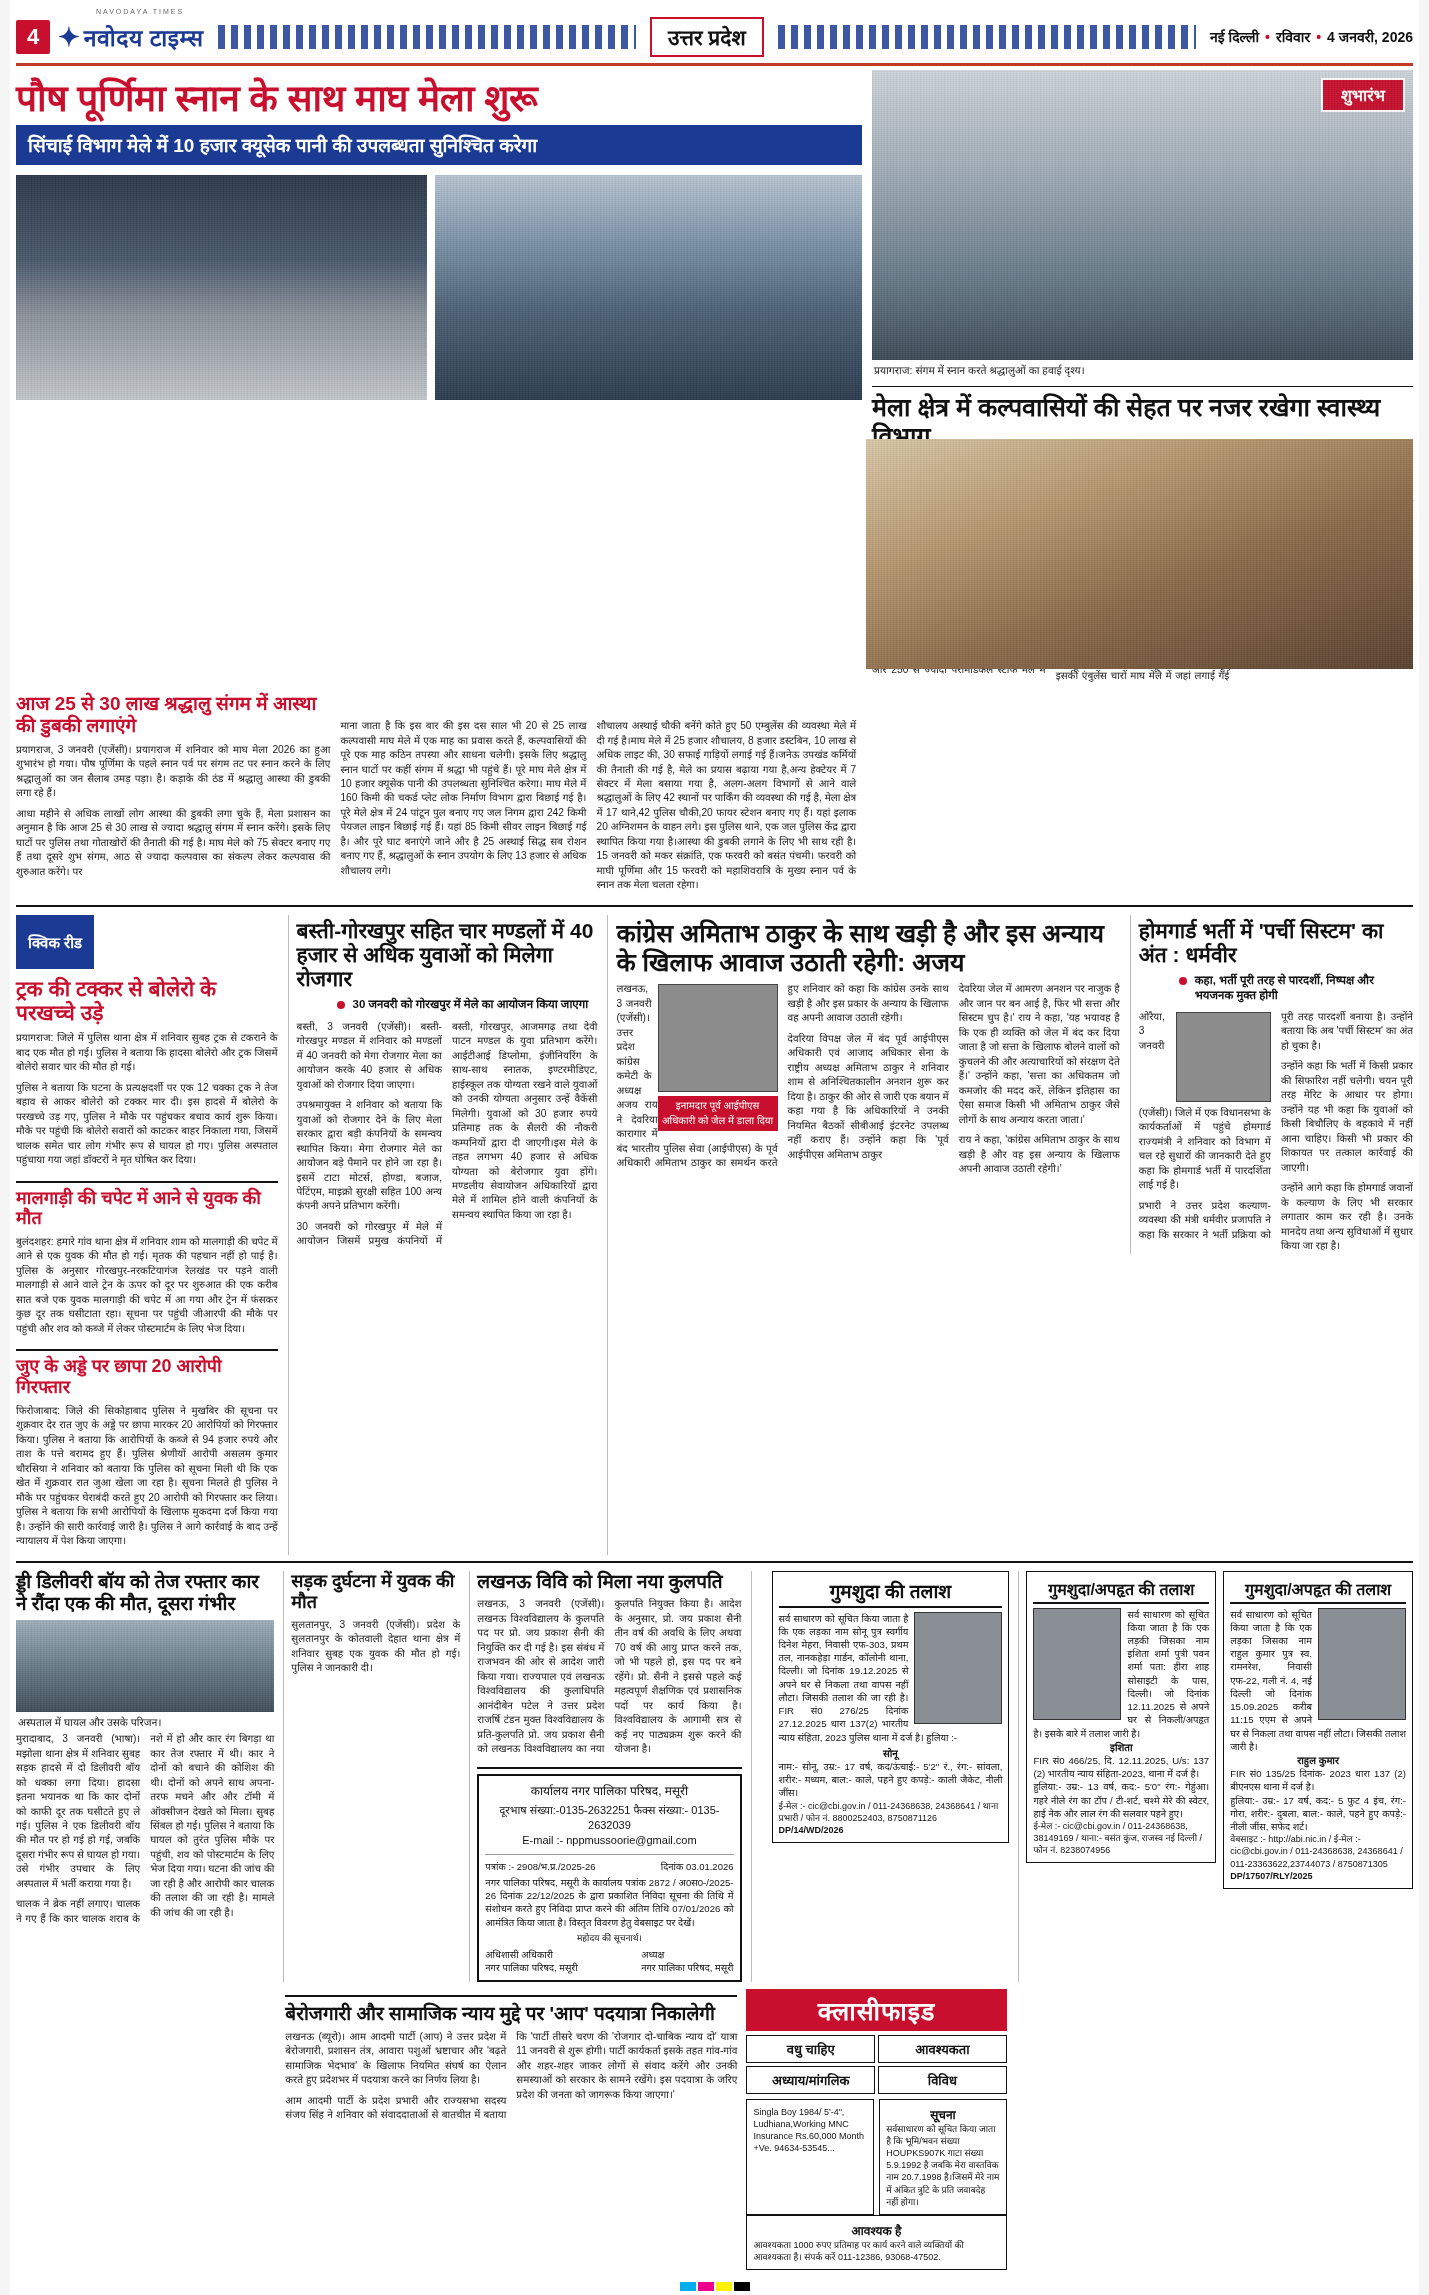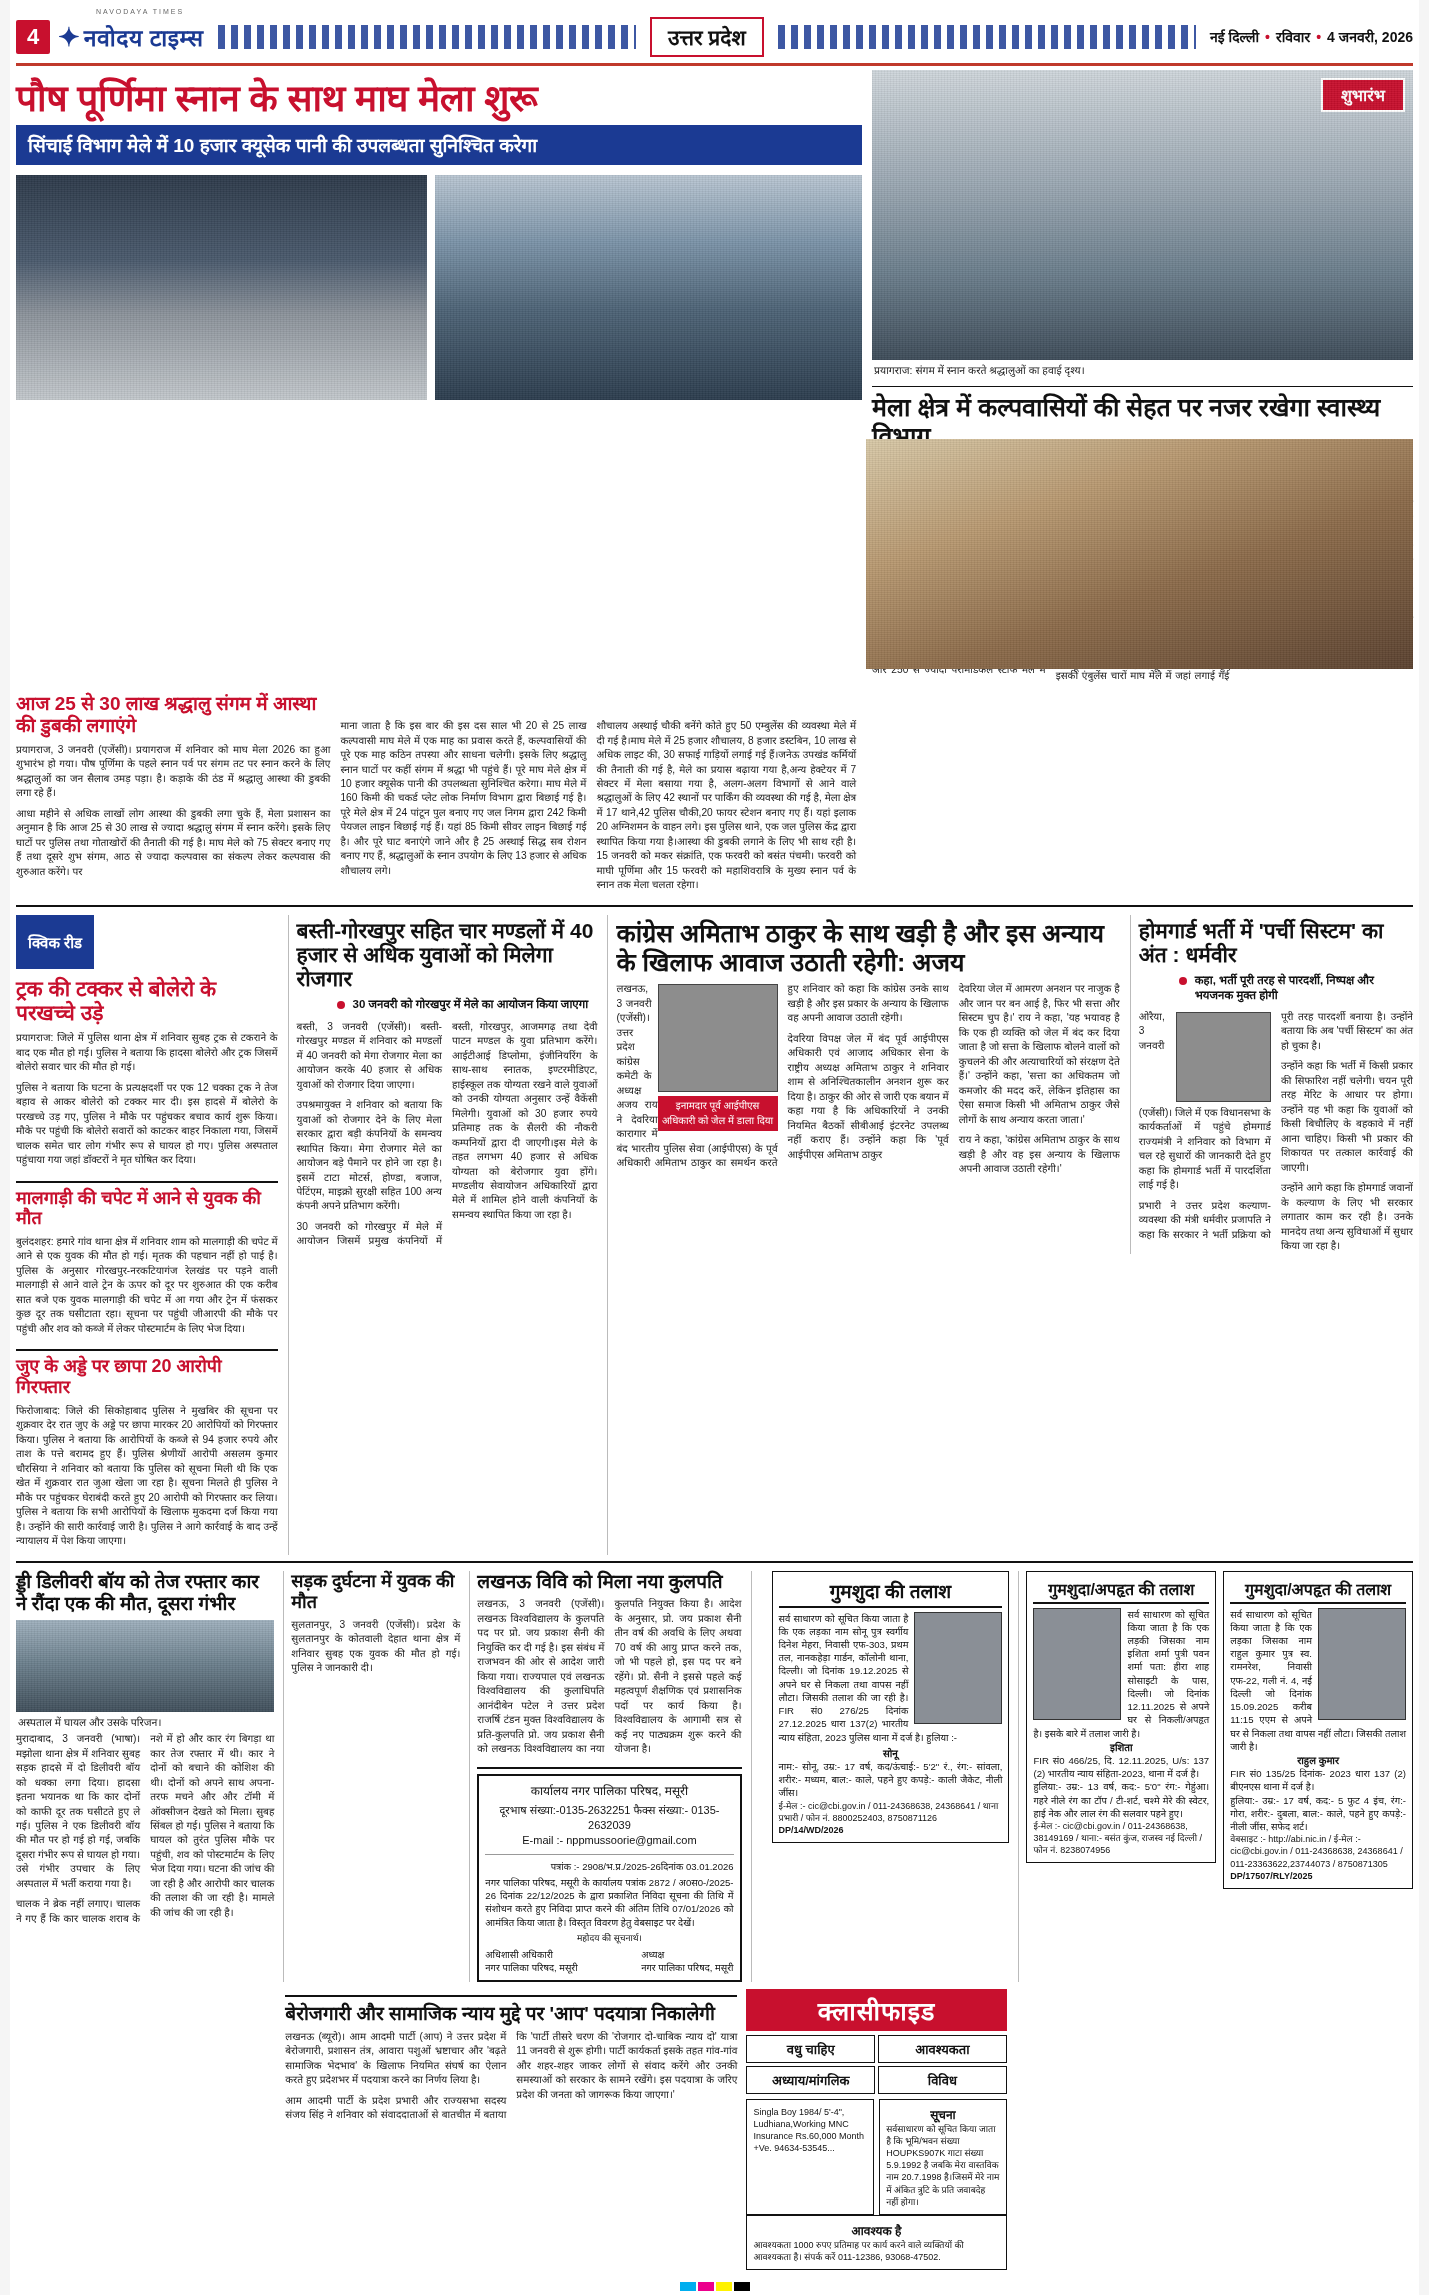--- a/index.html
+++ b/index.html
@@ -338,7 +338,7 @@
         <div class="ad-sub">दूरभाष संख्या:-0135-2632251 फैक्स संख्या:- 0135-2632039</div>
         <div class="ad-sub">E-mail :- nppmussoorie@gmail.com</div>
         <div class="rule-thin"></div>
-        <div style="display:flex; justify-content:flex-end; font-size:9.5px;">
+        <div style="display:flex; justify-content:space-between; font-size:9.5px;">
           <span>पत्रांक :- 2908/भ.प्र./2025-26</span>
           <span>दिनांक 03.01.2026</span>
         </div>

